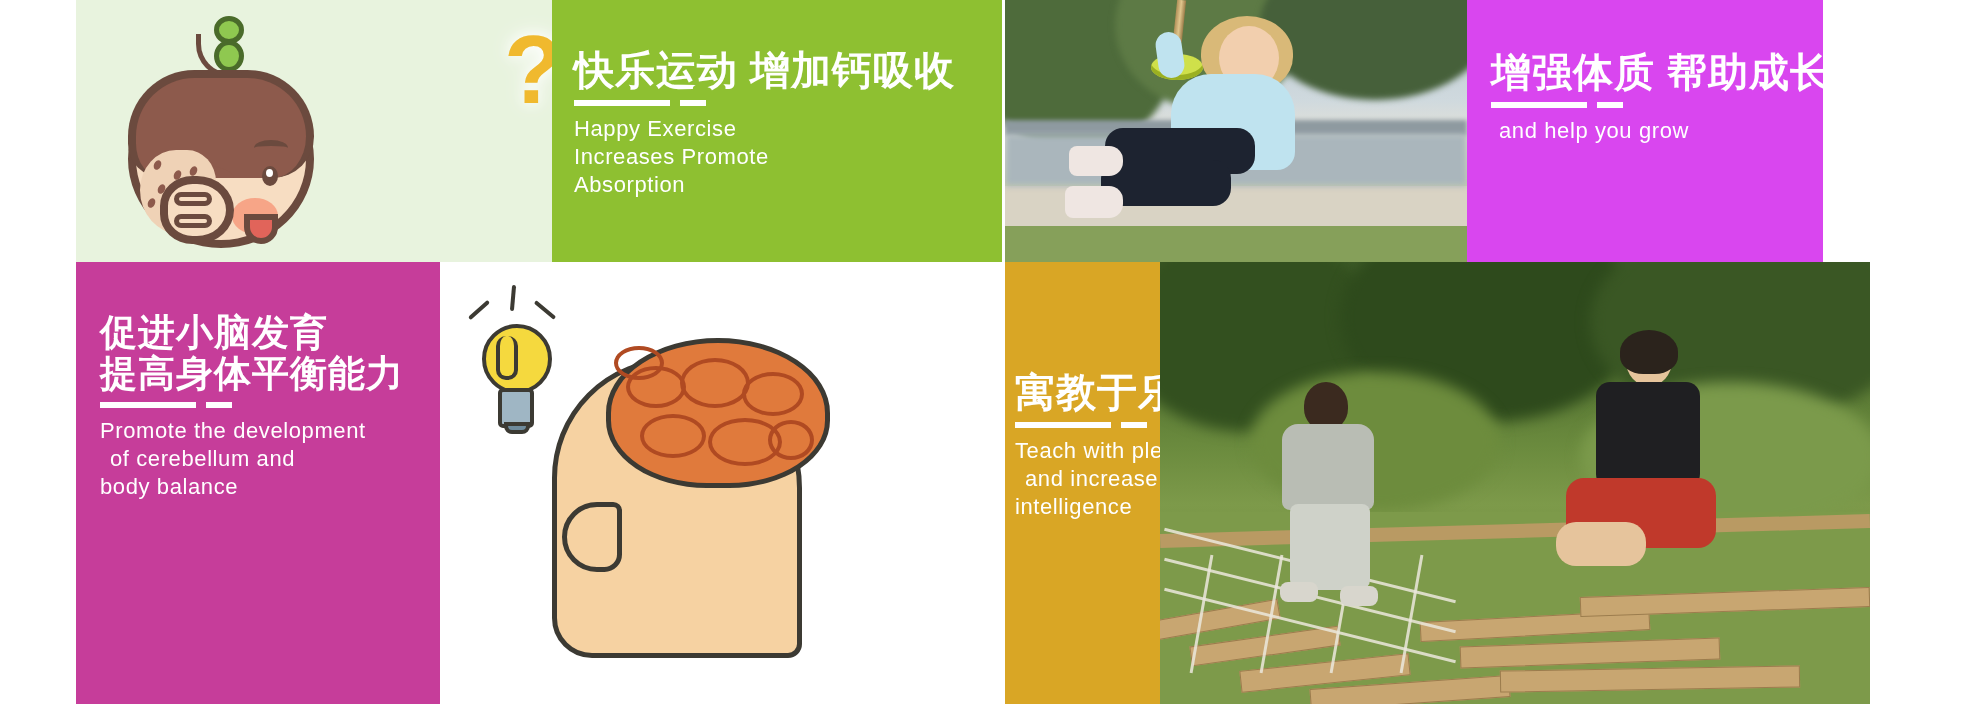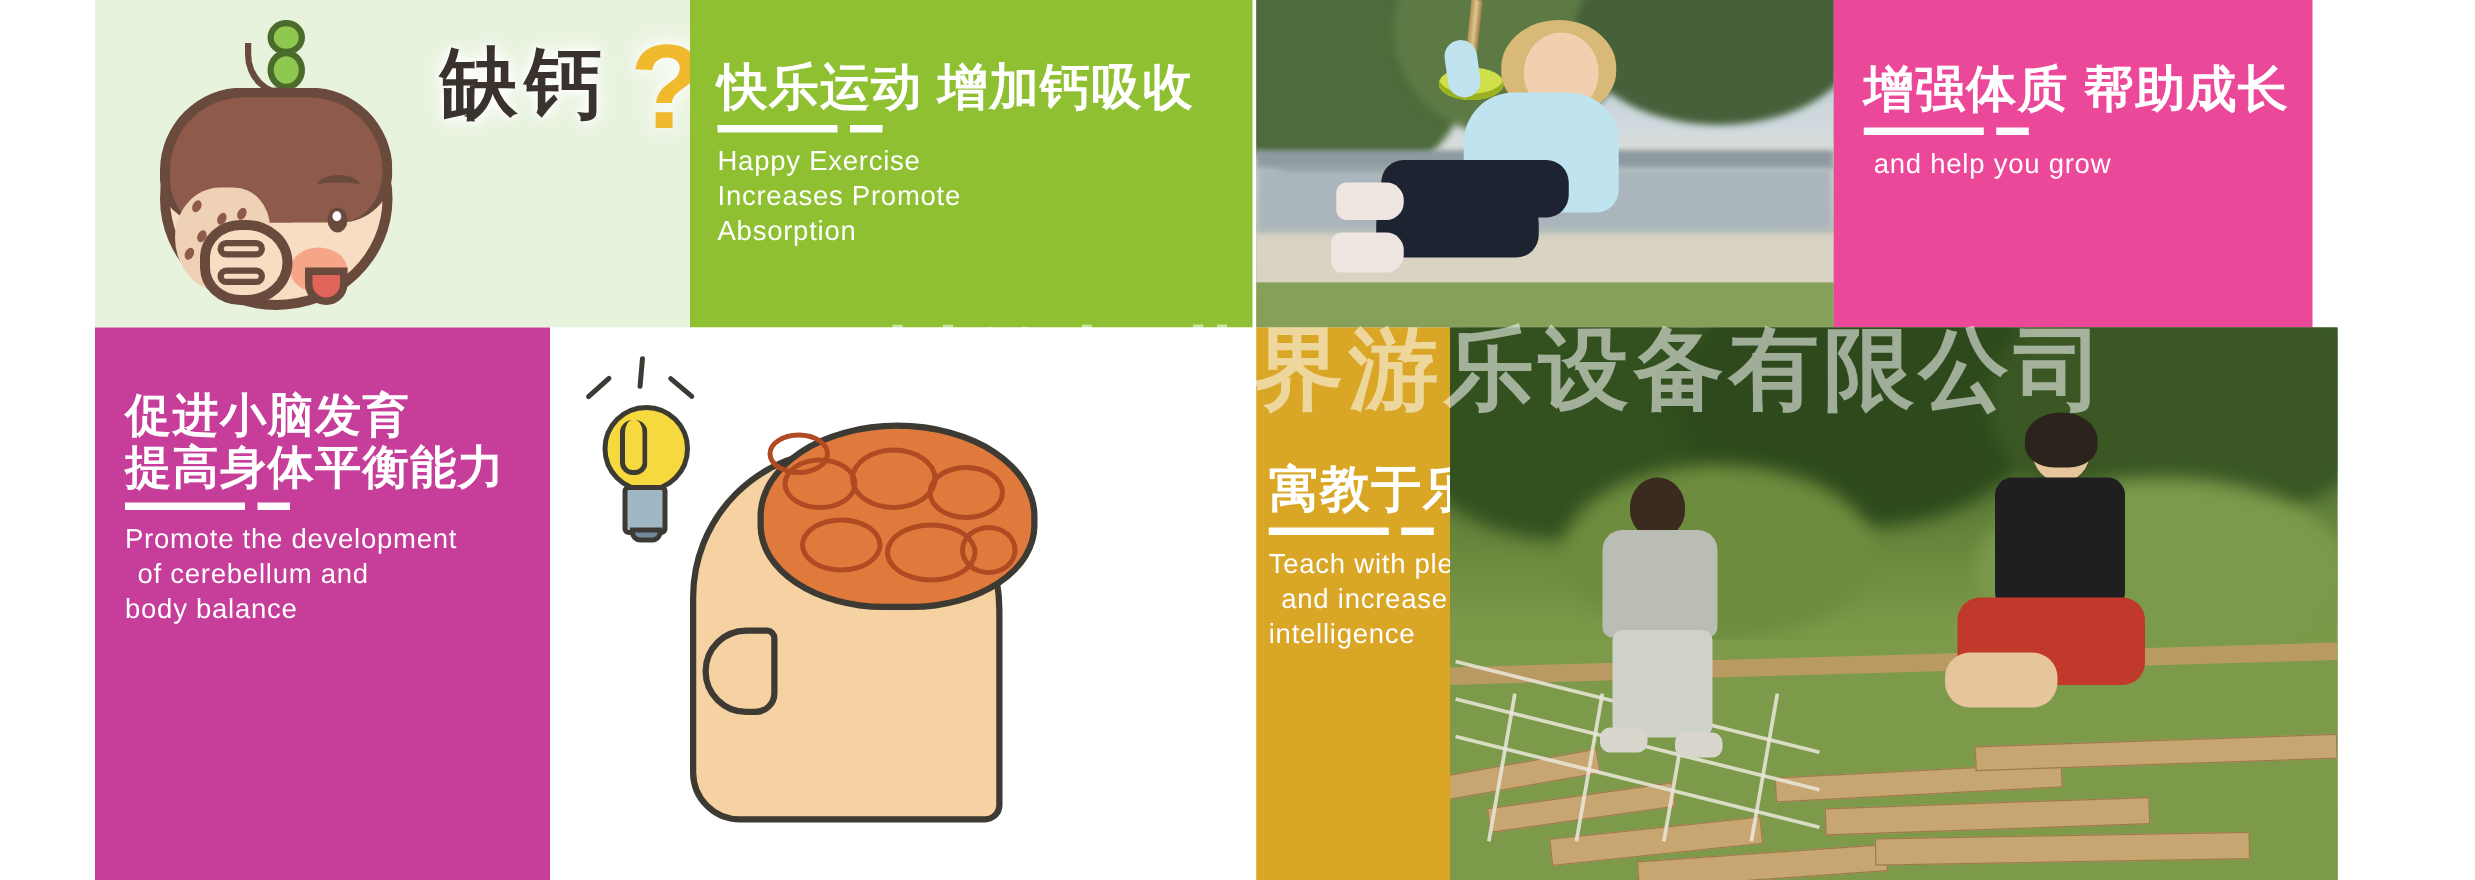--- a/index.html
+++ b/index.html
@@ -176,7 +176,6 @@
         <div class="finger" style="left:6px;top:30px"></div>
       </div>
     </div>
-    <div class="cn-brush">缺钙</div>
     <div class="qmark">?</div>
   </div>
 

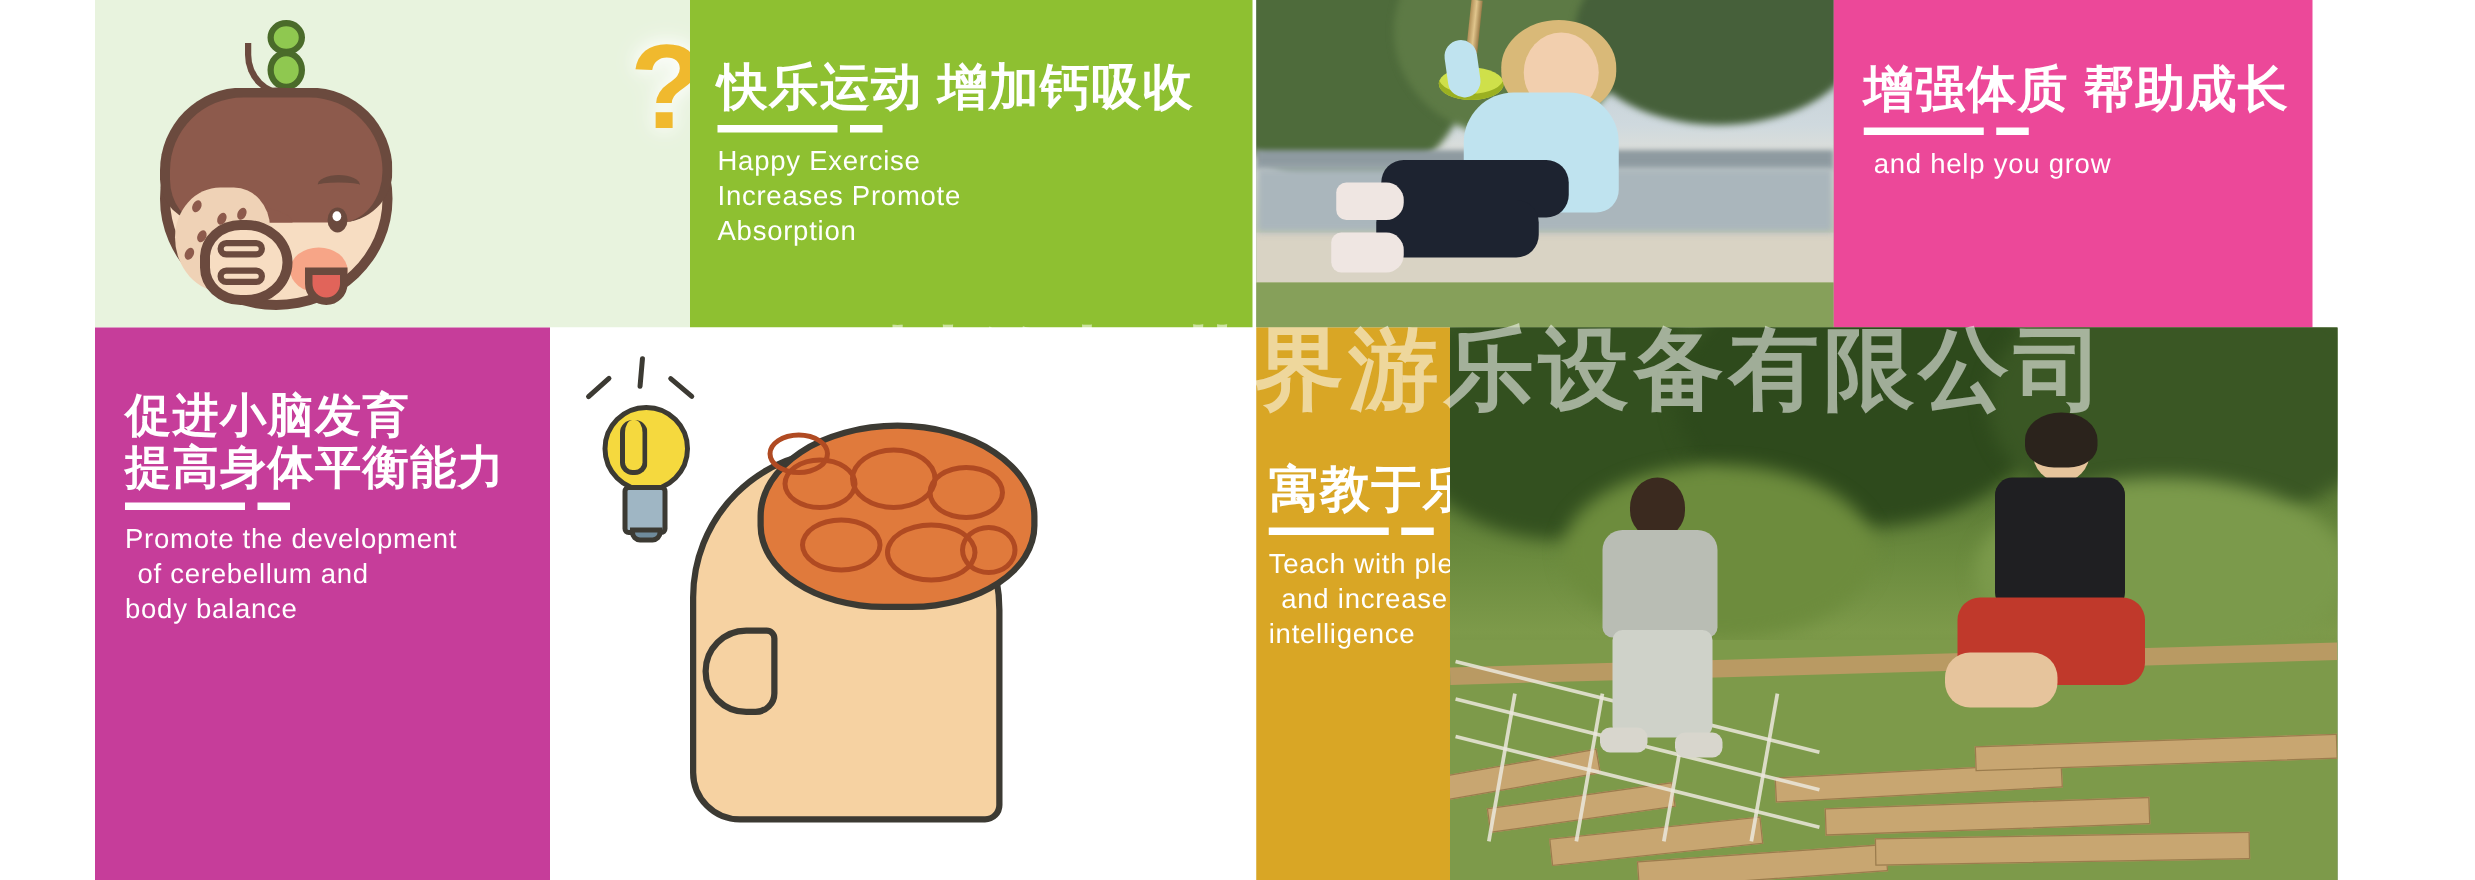--- a/index.html
+++ b/index.html
@@ -74,7 +74,7 @@
   
   #p3 { left: 1005px; top: 0; width: 462px; height: 262px; background: #9ab49a; }
   
-  #p4 { left: 1467px; top: 0; width: 383px; height: 262px; background: #ec4899; }
+  #p4 { left: 1467px; top: 0; width: 356px; height: 262px; background: #d946ef; }
 
   
   #p5 { left: 76px; top: 262px; width: 364px; height: 442px; background: #c63d9a; }

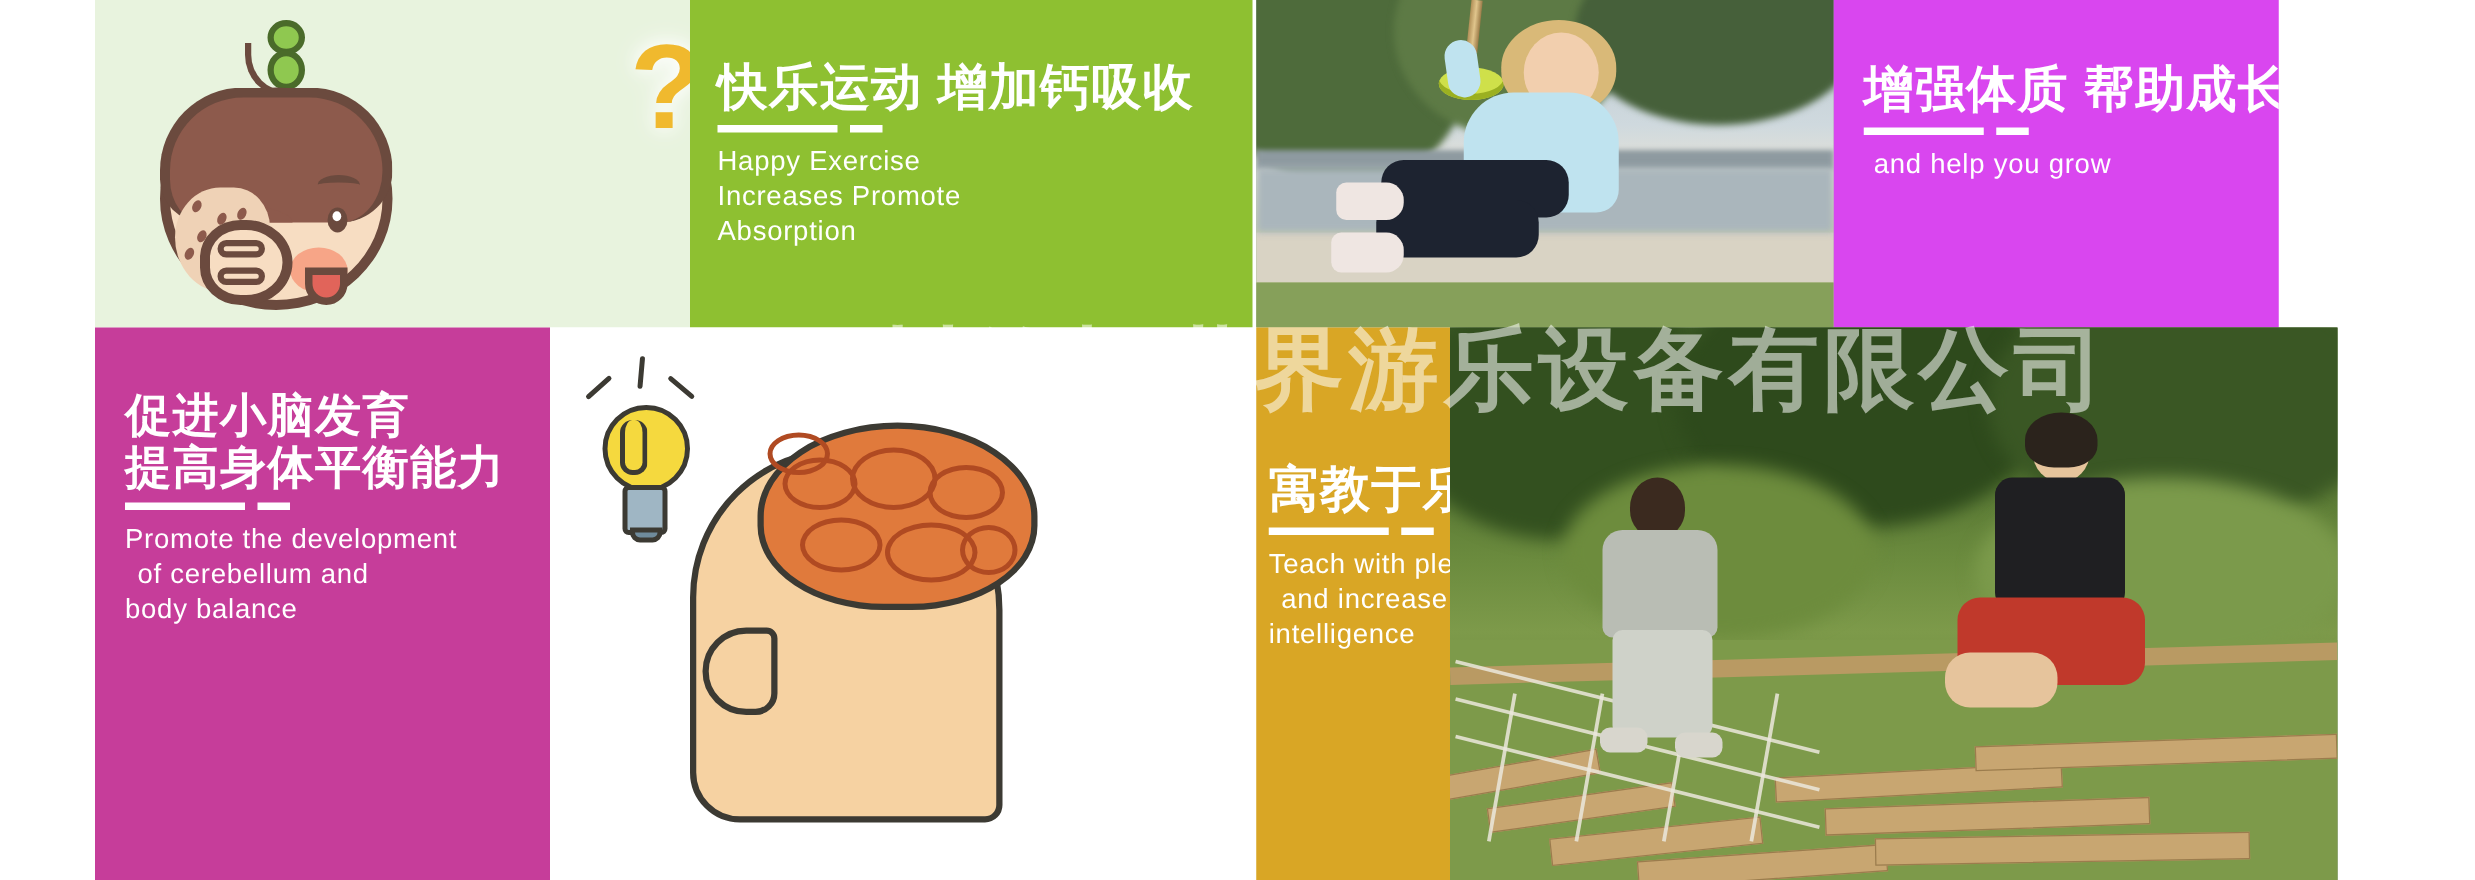--- a/index.html
+++ b/index.html
@@ -313,7 +313,6 @@
     </div>
   </div>
 
-  <div class="watermark">四川德凯世界游乐设备有限公司</div>
 
 </div>
 

